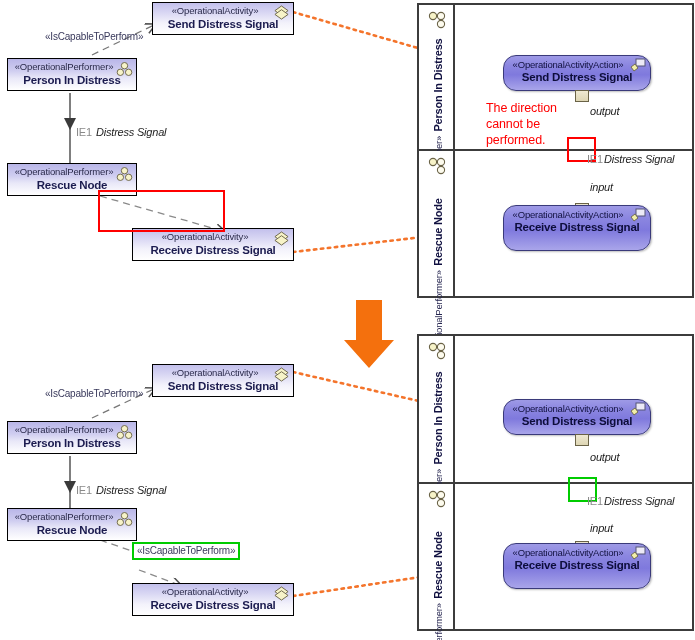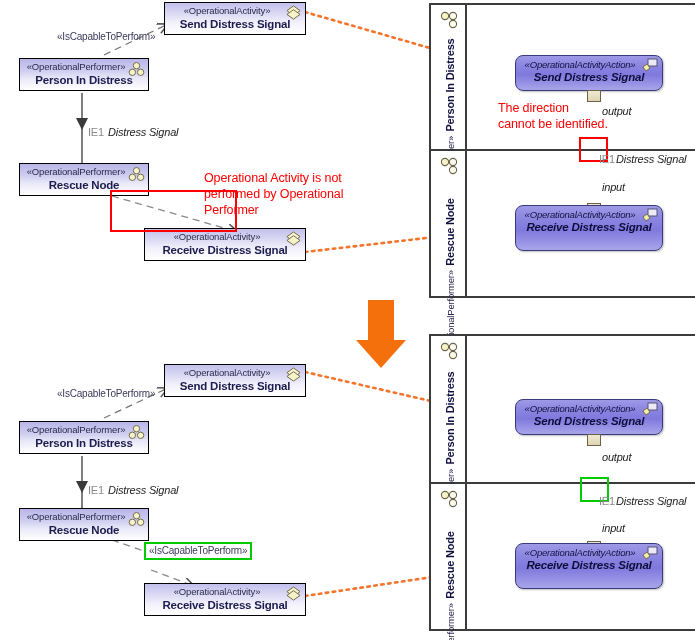--- a/index.html
+++ b/index.html
@@ -16,7 +16,7 @@
   }
   .stage {
     position: absolute;
-    left: 16px; top: 0;
+    left: 4px; top: 0;
     width: 598px;
     height: 640px;
     padding-left: 12px;

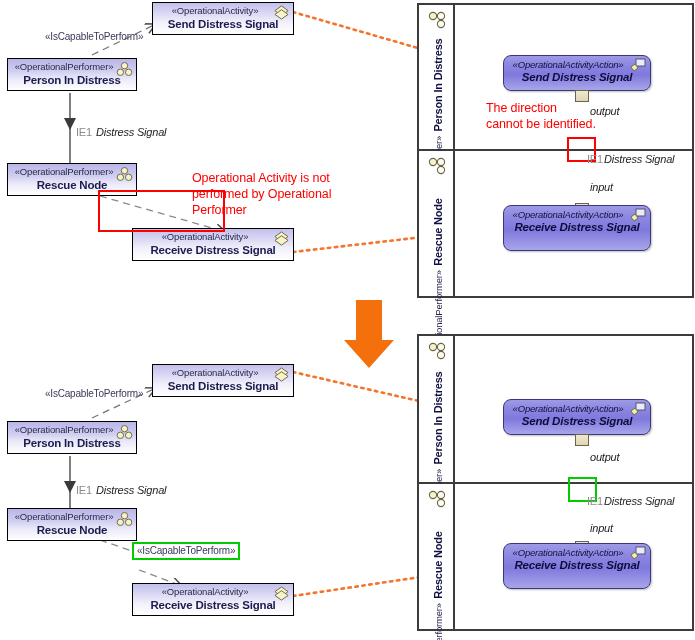--- a/index.html
+++ b/index.html
@@ -74,11 +74,10 @@
     position: absolute;
     box-sizing: border-box;
     border: 1px solid #3a3a7a;
-    border-radius: 8px;
+    border-radius: 13px;
     background: linear-gradient(180deg, #9e9ae6 0%, #8b86e0 28%, #7f79dd 55%, #a9a5ea 100%);
     padding: 3px 4px 4px 4px;
     box-shadow: 1px 1px 2px rgba(0,0,0,0.25);
-    font-style: italic;
   }
   .action .stereo {
     font-size: 9.5px;

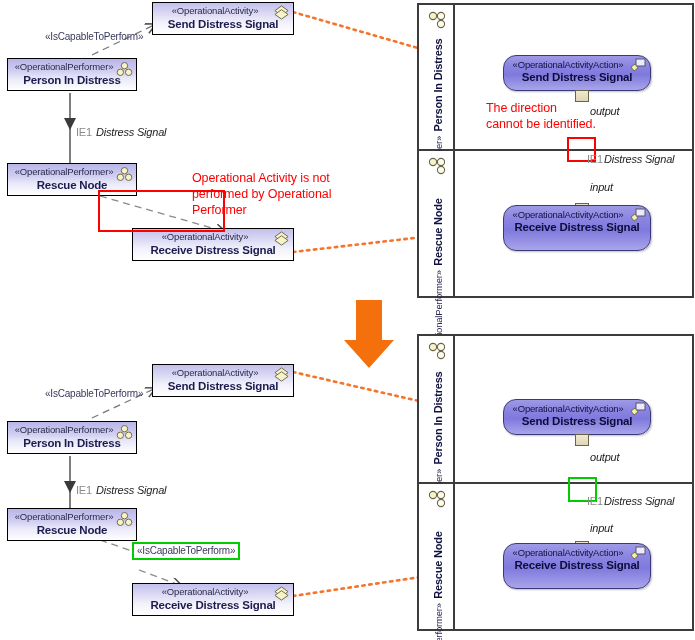--- a/index.html
+++ b/index.html
@@ -377,7 +377,7 @@
     </svg>
   </div>
 
-  <div class="red-note" style="left:482px; top:100px; width:110px;">The direction cannot be identified.</div>
+  <div class="red-note" style="left:482px; top:100px; width:110px;">The direction cannot be performed.</div>
 
   <div class="node activity" style="left:148px; top:364px; width:142px; height:33px;">
     <div class="stereo">«OperationalActivity»</div>

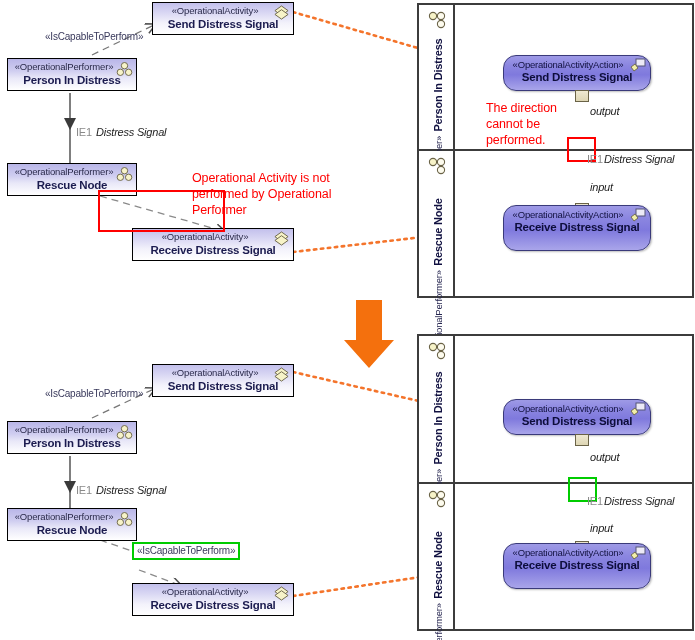--- a/index.html
+++ b/index.html
@@ -307,7 +307,6 @@
 
   <div class="hl-red" style="left:94px; top:190px; width:127px; height:42px;"></div>
 
-  <div class="red-note" style="left:188px; top:170px; width:160px;">Operational Activity is not performed by Operational Performer</div>
 
   <div class="frame" style="left:413px; top:3px; width:277px; height:295px;">
 

